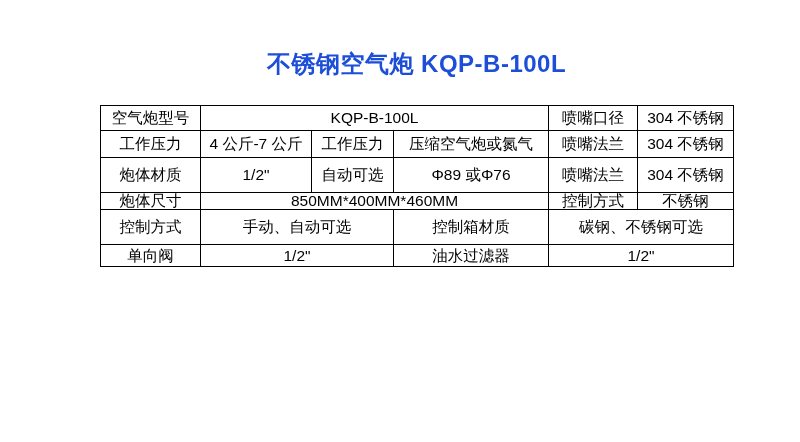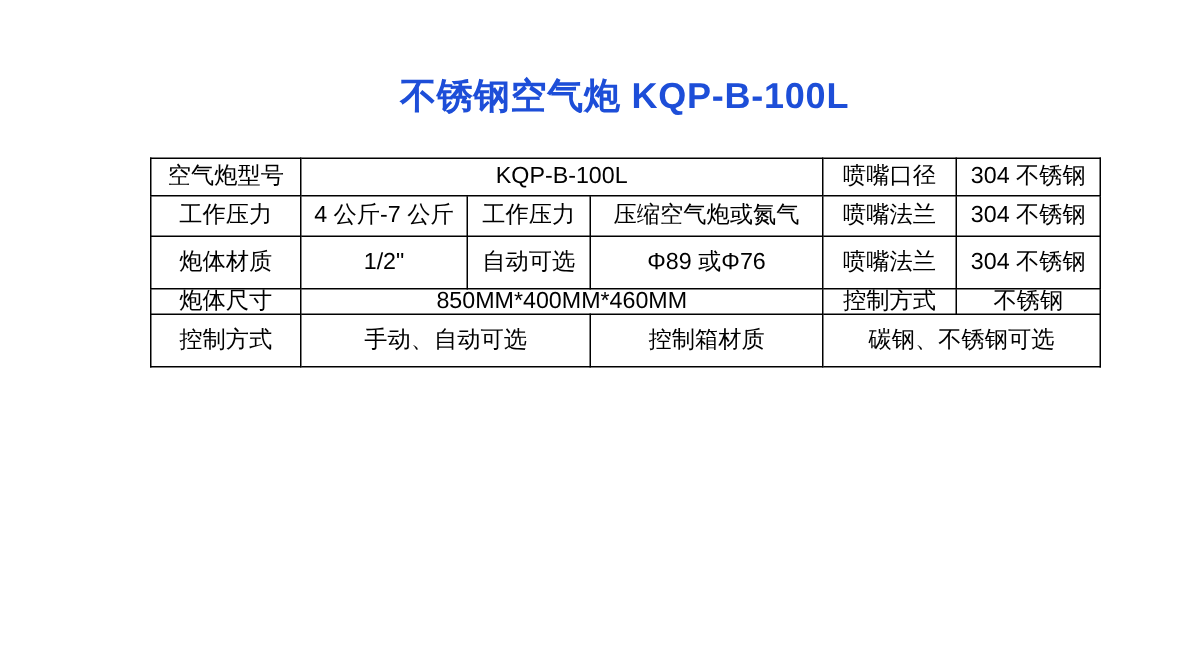--- a/index.html
+++ b/index.html
@@ -118,6 +118,12 @@
       <td colspan="2">碳钢、不锈钢可选</td>
     </tr>
 
+    <tr>
+      <td>单向阀</td>
+      <td colspan="2">1/2"</td>
+      <td>油水过滤器</td>
+      <td colspan="2">1/2"</td>
+    </tr>
   </tbody>
     </table>
 

